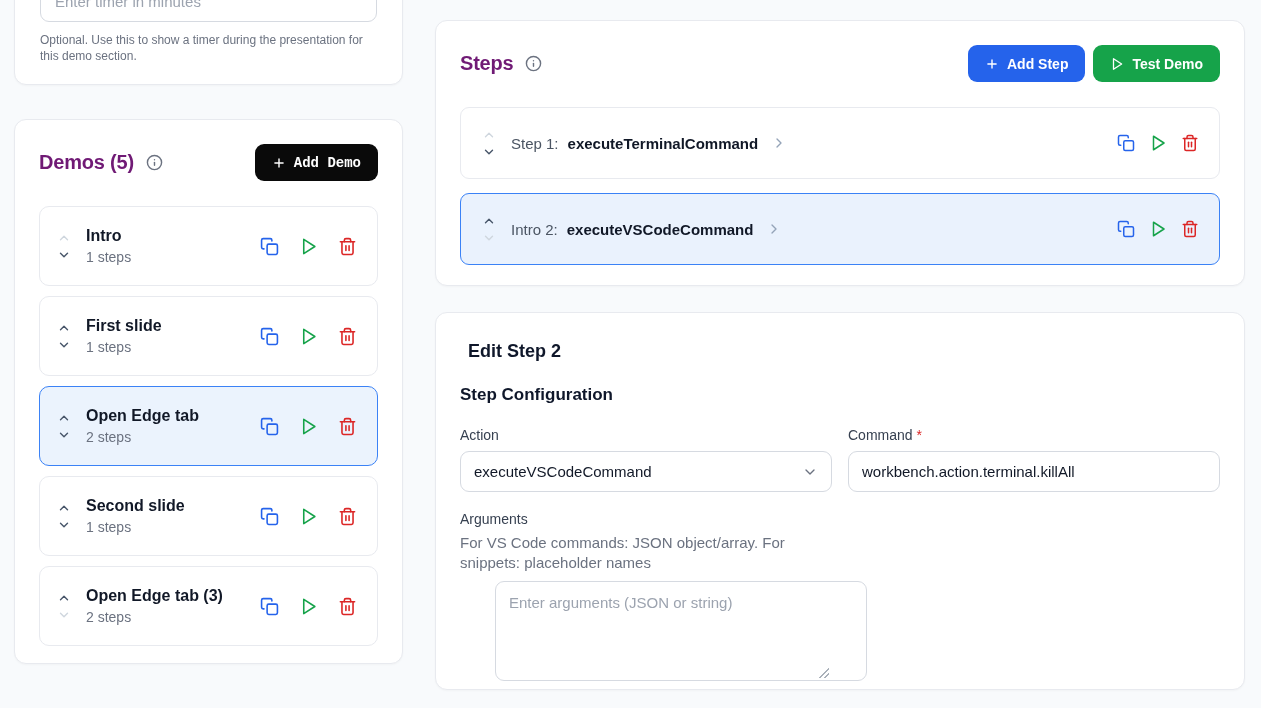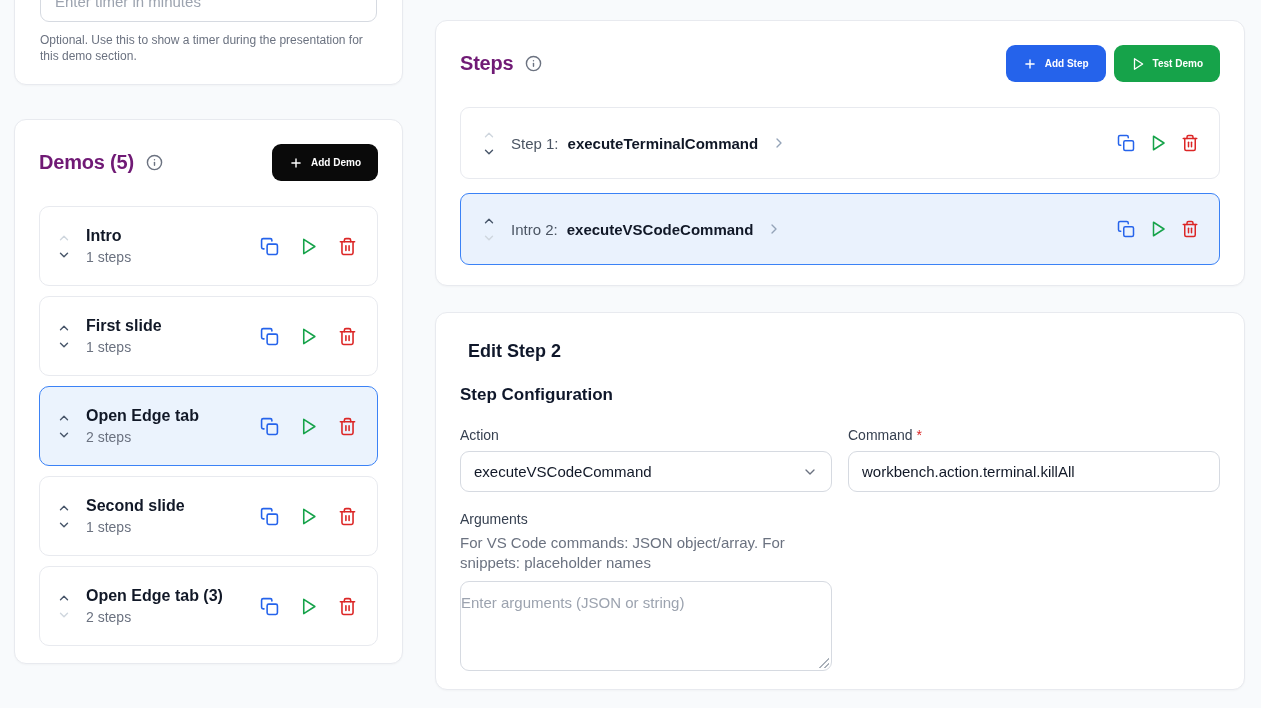--- a/index.html
+++ b/index.html
@@ -41,7 +41,7 @@
   .btn {
     display: inline-flex; align-items: center; justify-content: center; gap: 8px;
     border: none; border-radius: 9px; height: 37px; padding: 0 17px;
-    font-size: 10px; font-weight: 600; color: #fff; font-family: inherit; cursor: pointer;
+    font-size: 14px; font-weight: 600; color: #fff; font-family: inherit; cursor: pointer;
     white-space: nowrap;
   }
   .btn-black { background: #0a0a0a; }

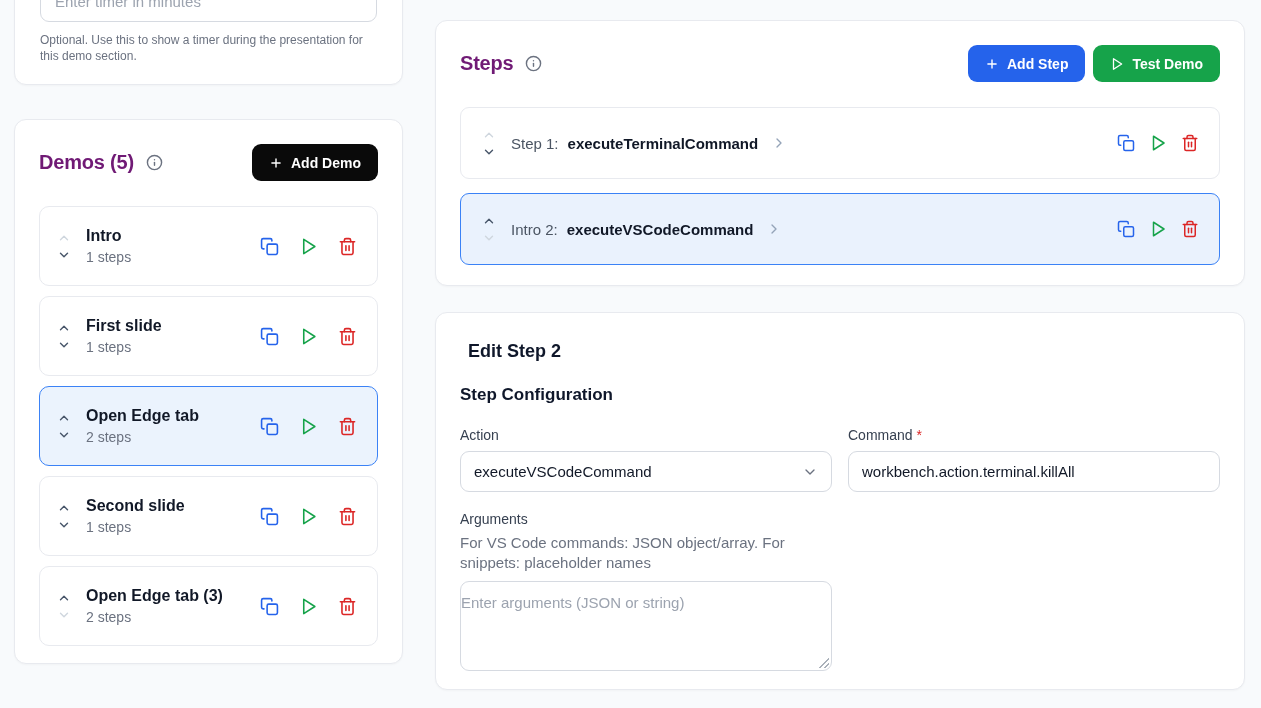--- a/index.html
+++ b/index.html
@@ -44,7 +44,7 @@
     font-size: 14px; font-weight: 600; color: #fff; font-family: inherit; cursor: pointer;
     white-space: nowrap;
   }
-  .btn-black { background: #0a0a0a; }
+  .btn-black { background: #0a0a0a; font-family: Liberation Mono, monospace; }
   .btn-blue  { background: #2563eb; }
   .btn-green { background: #16a34a; }
   .btn-group { display: flex; gap: 8px; }

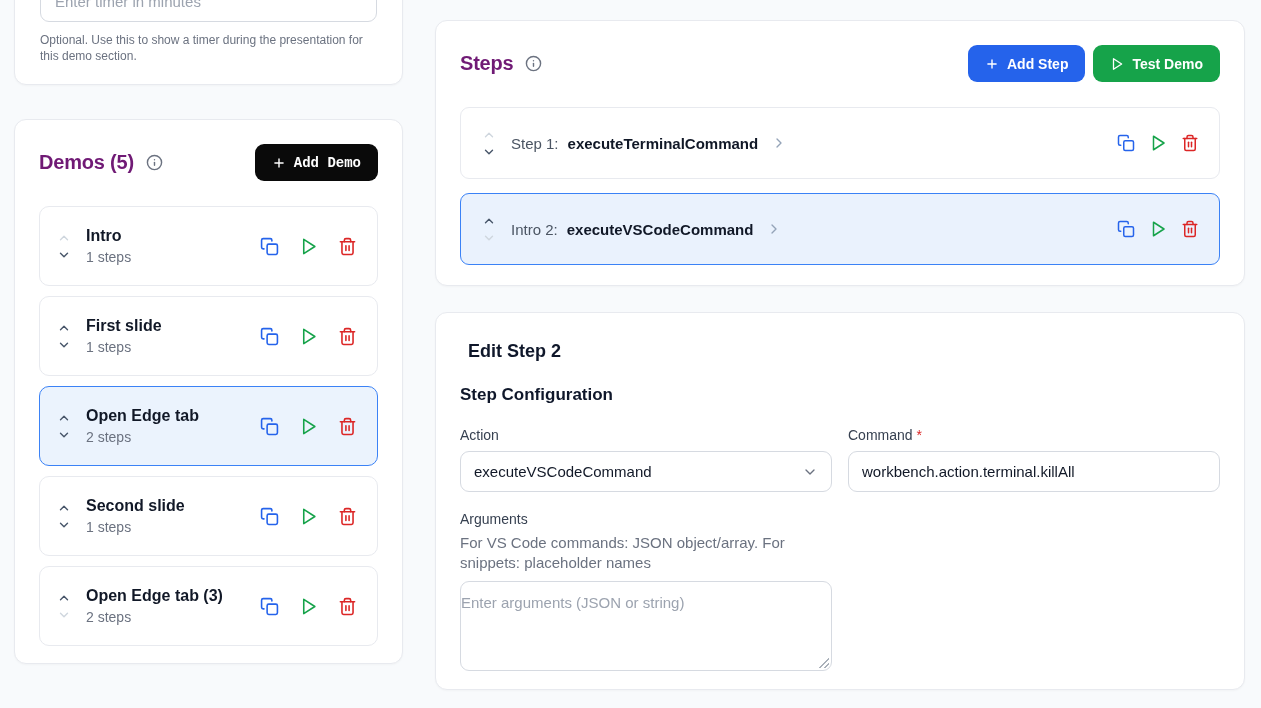--- a/index.html
+++ b/index.html
@@ -109,8 +109,9 @@
   .args-help { font-size: 15px; line-height: 20px; color: #6b7280; margin: 6px 0 0; }
   .ta-wrap { position: relative; margin-top: 8px; }
   textarea.field {
-    height: 90px; padding: 11px 0; resize: none; display: block;
+    height: 100px; padding: 11px 13px; resize: none; display: block;
     line-height: 19px;
+    margin-left: 35px;
   }
   textarea.field::placeholder { color: #9ca3af; }
   .ta-wrap::after {

